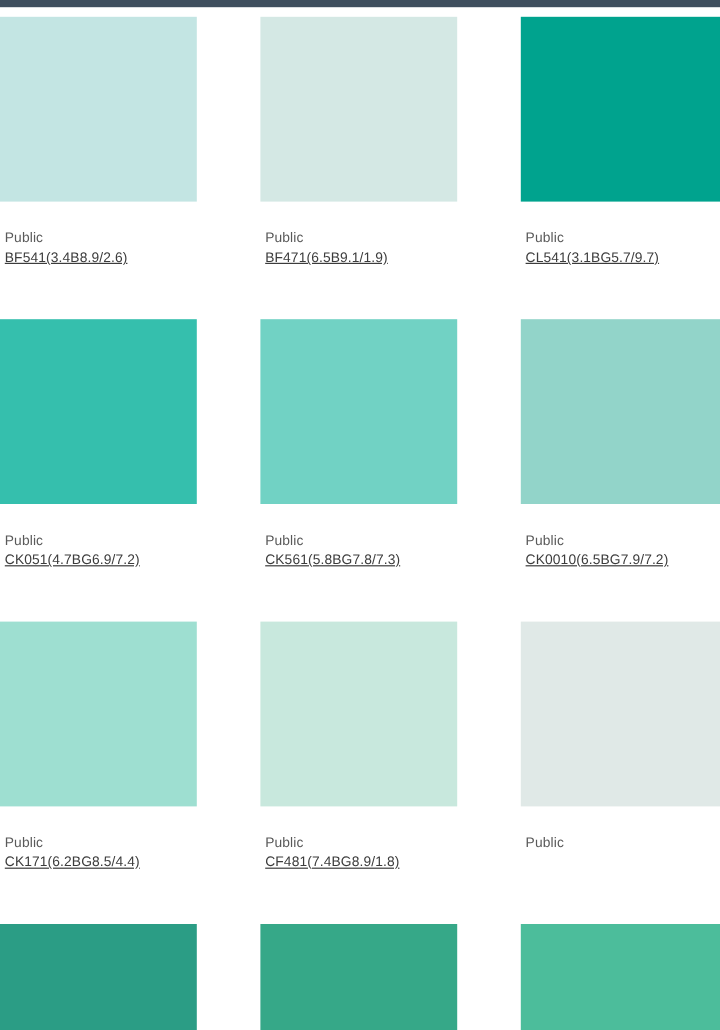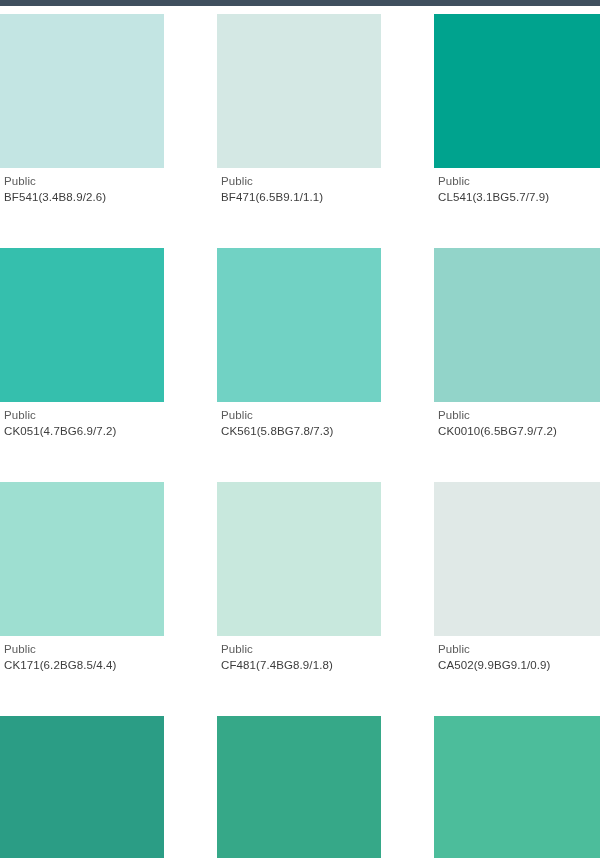--- a/index.html
+++ b/index.html
@@ -47,7 +47,7 @@
   }
 
   .swatch-meta {
-    padding-top: 6px;
+    padding-top: 24px;
     padding-left: 4px;
   }
 

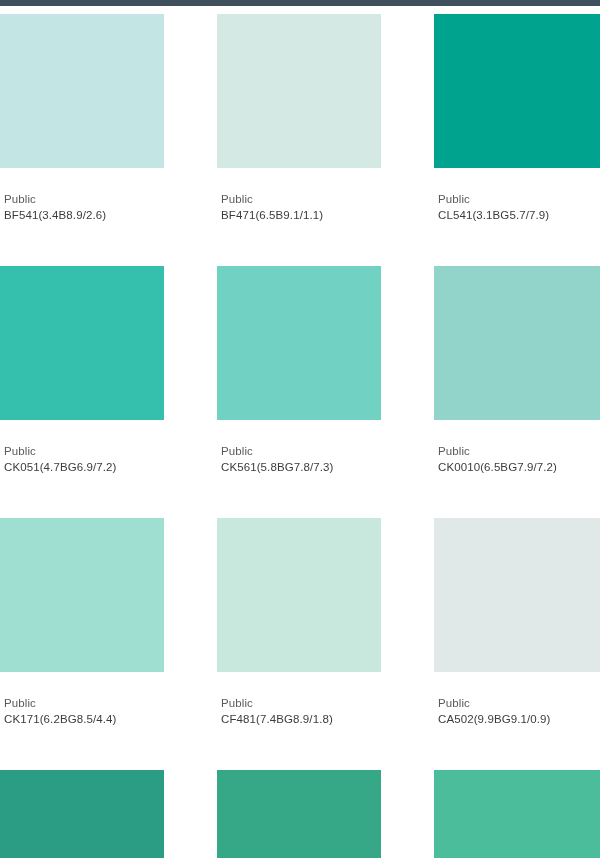--- a/index.html
+++ b/index.html
@@ -64,6 +64,7 @@
     color: #3c3c3c;
     letter-spacing: 0.1px;
     margin-top: 1px;
+    text-decoration: underline;
   }
 </style>
 </head>

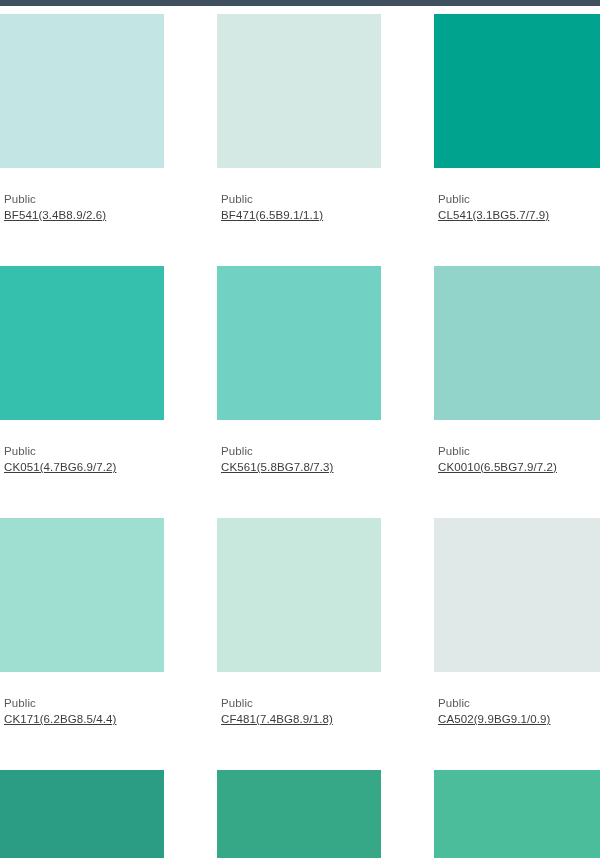--- a/index.html
+++ b/index.html
@@ -85,7 +85,7 @@
       <div class="swatch-color" style="background: rgb(212, 232, 228);"></div>
       <div class="swatch-meta">
         <div class="swatch-access">Public</div>
-        <div class="swatch-code">BF471(6.5B9.1/1.1)</div>
+        <div class="swatch-code">BF471(6.5B9.1/1.9)</div>
       </div>
     </div>
     <div class="gap-cell"></div>

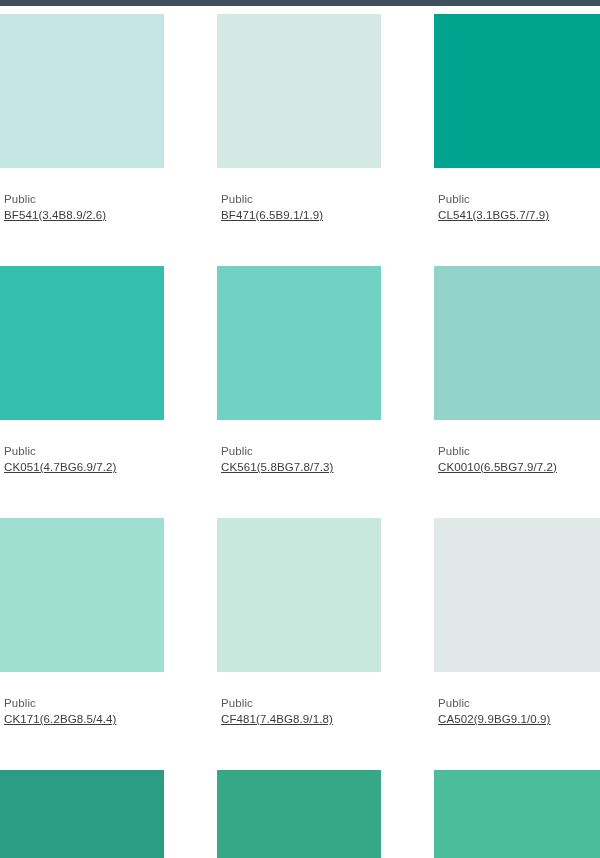--- a/index.html
+++ b/index.html
@@ -93,7 +93,7 @@
       <div class="swatch-color" style="background: rgb(0, 163, 142);"></div>
       <div class="swatch-meta">
         <div class="swatch-access">Public</div>
-        <div class="swatch-code">CL541(3.1BG5.7/7.9)</div>
+        <div class="swatch-code">CL541(3.1BG5.7/9.7)</div>
       </div>
     </div>
     <div class="swatch-card">

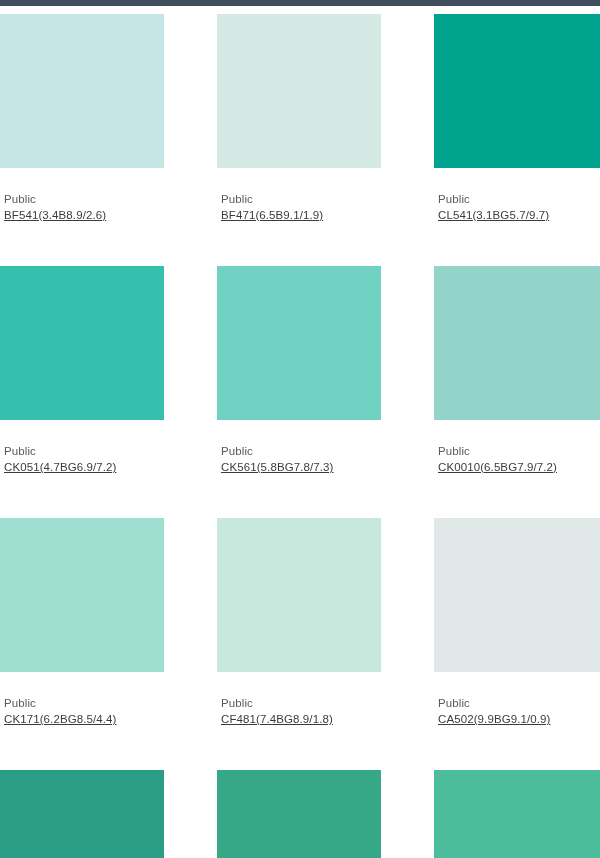--- a/index.html
+++ b/index.html
@@ -139,7 +139,6 @@
       <div class="swatch-color" style="background: rgb(224, 233, 231);"></div>
       <div class="swatch-meta">
         <div class="swatch-access">Public</div>
-        <div class="swatch-code">CA502(9.9BG9.1/0.9)</div>
       </div>
     </div>
     <div class="swatch-card">

